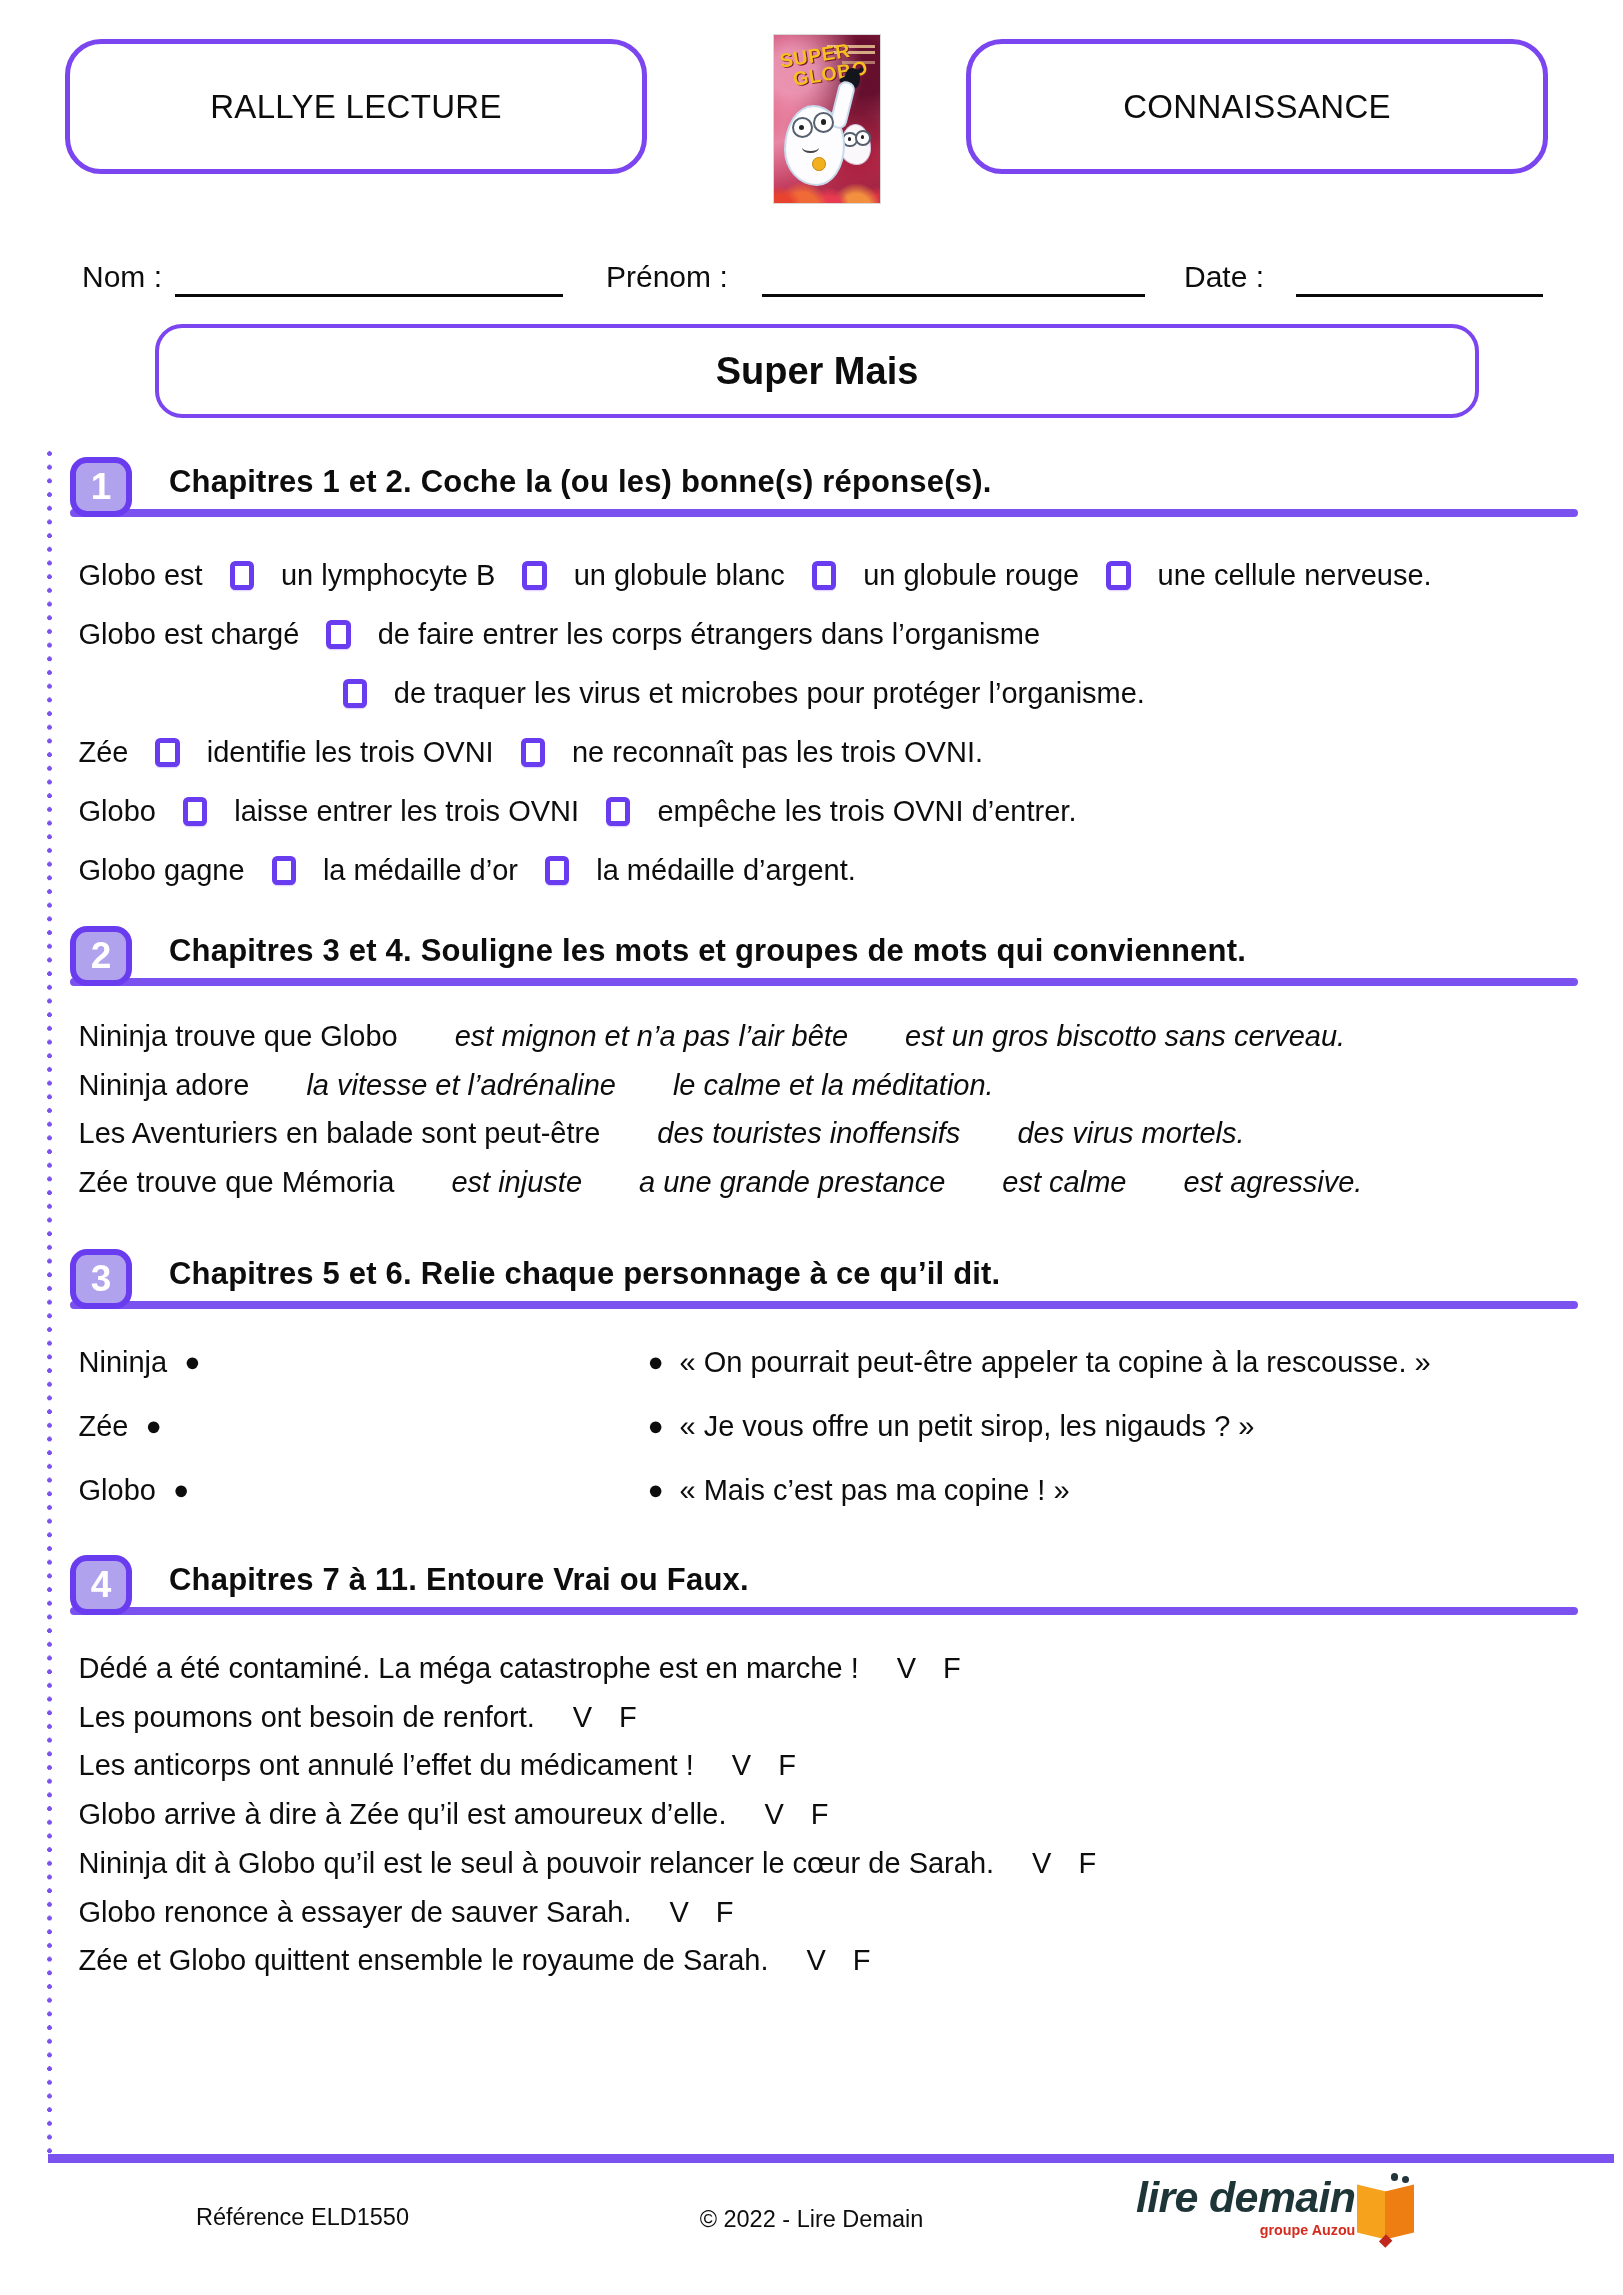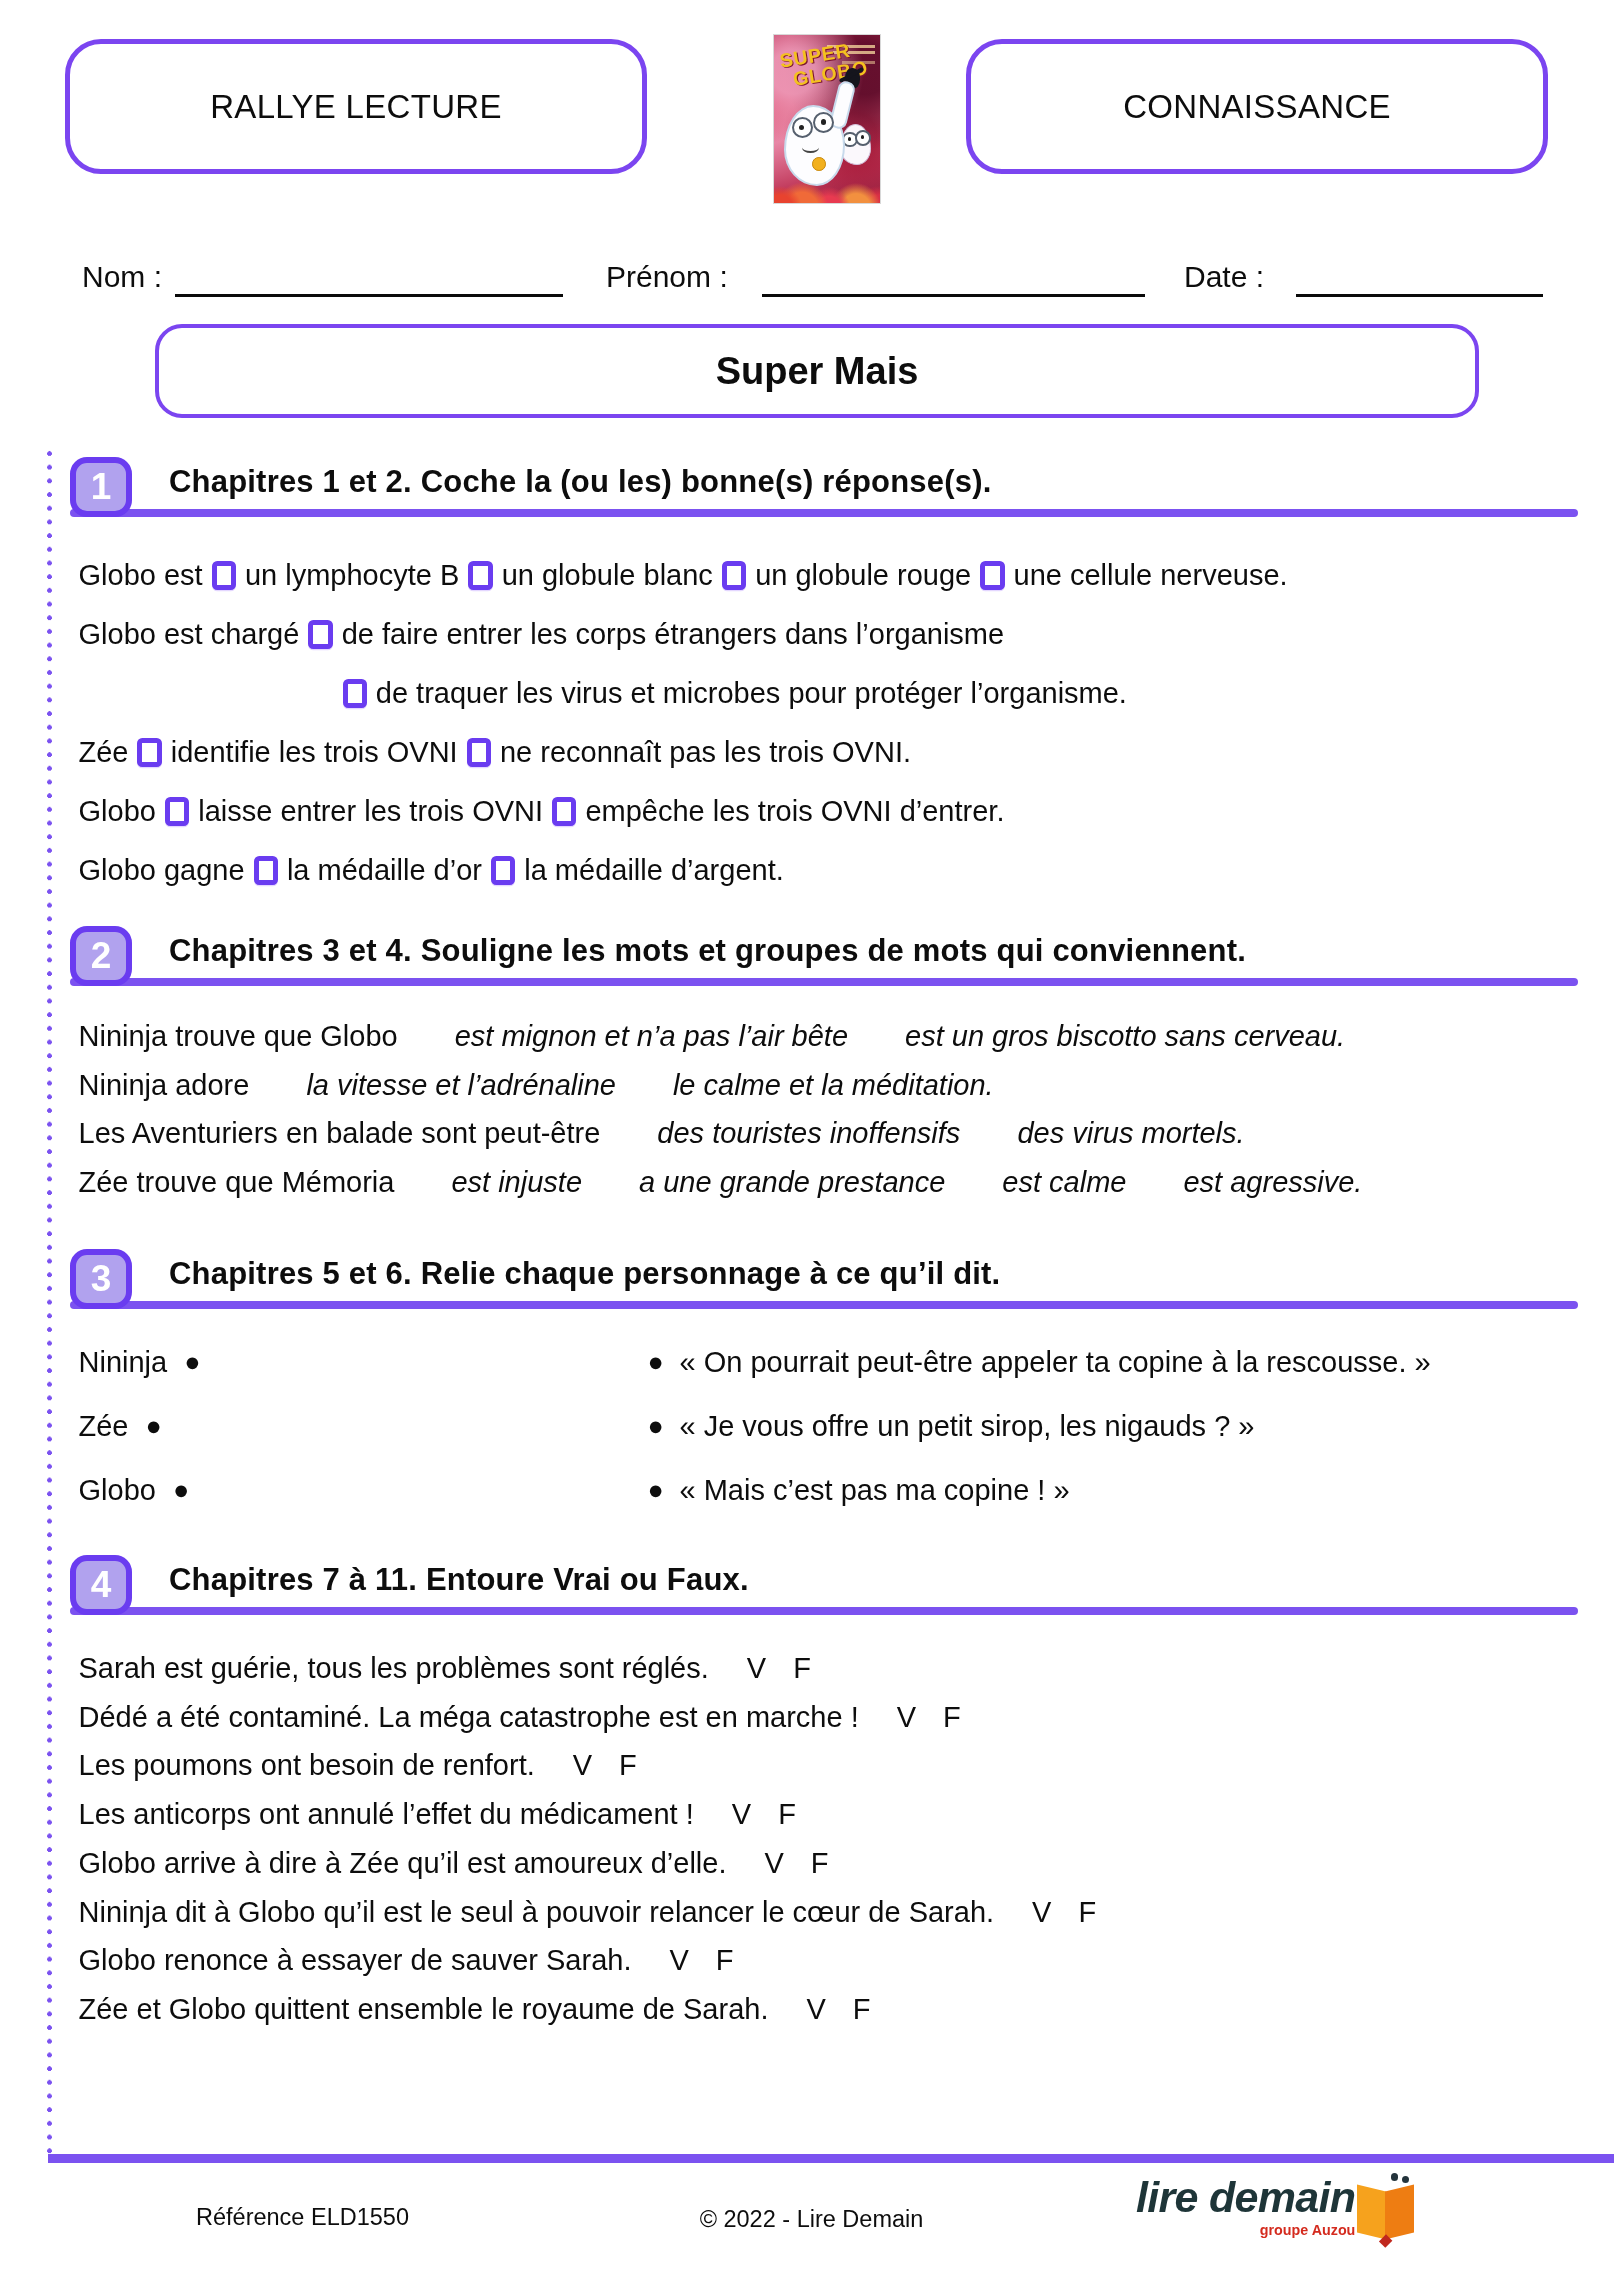--- a/index.html
+++ b/index.html
@@ -83,7 +83,7 @@
 
   .q-block{padding-left:8.5px;}
   #q1{margin-top:42px;}
-  .q1-line{display:flex;align-items:center;gap:9px;font-size:29px;margin-bottom:26px;white-space:nowrap;}
+  .q1-line{display:flex;align-items:center;gap:27px;font-size:29px;margin-bottom:26px;white-space:nowrap;}
   .q1-line.indent{margin-left:264px;}
   .cb{flex:none;width:14.3px;height:19.6px;border:5.2px solid #6a3cf0;border-radius:5.2px;background:#fff;
       box-shadow:0 1.3px 0 #e4d7ff;}

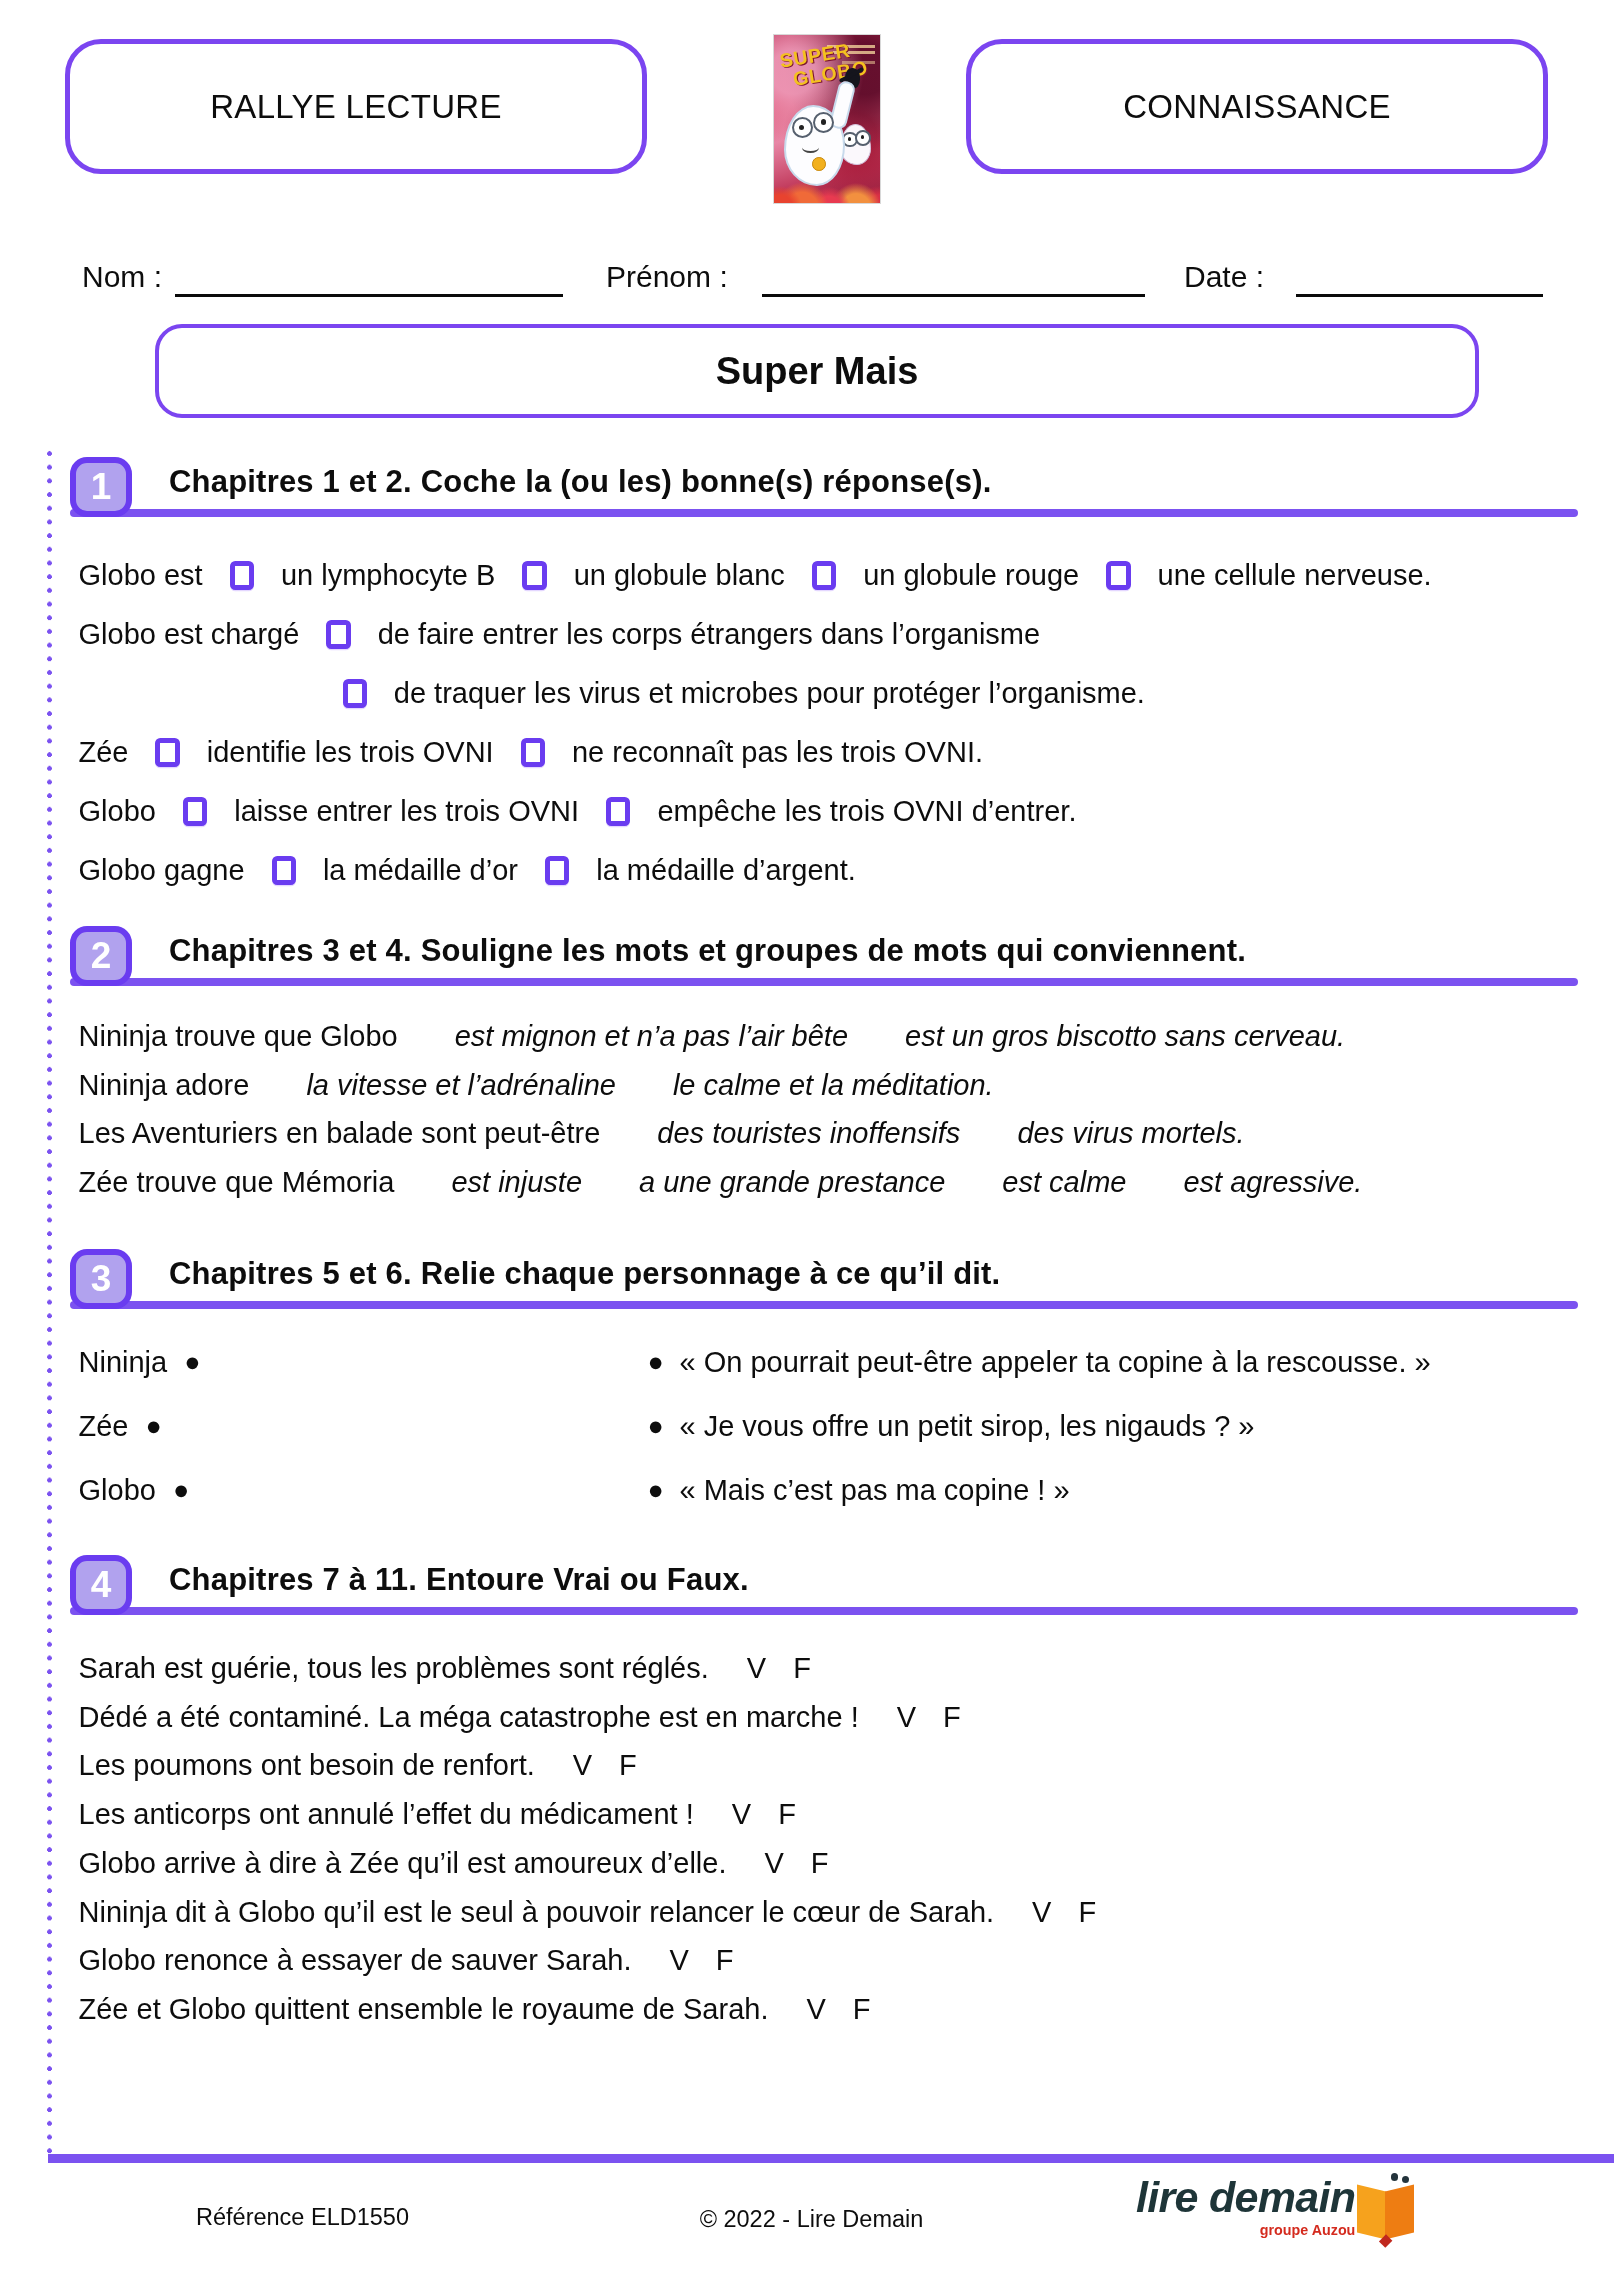--- a/index.html
+++ b/index.html
@@ -273,7 +273,6 @@
       <span class="sec-title">Chapitres 7 à 11. Entoure Vrai ou Faux.</span>
     </div>
     <div class="q-block" id="q4">
-        <div class="q4-line"><span class="q4-text">Sarah est guérie, tous les problèmes sont réglés.</span><span class="vf v">V</span><span class="vf f">F</span></div>
         <div class="q4-line"><span class="q4-text">Dédé a été contaminé. La méga catastrophe est en marche !</span><span class="vf v">V</span><span class="vf f">F</span></div>
         <div class="q4-line"><span class="q4-text">Les poumons ont besoin de renfort.</span><span class="vf v">V</span><span class="vf f">F</span></div>
         <div class="q4-line"><span class="q4-text">Les anticorps ont annulé l’effet du médicament !</span><span class="vf v">V</span><span class="vf f">F</span></div>

